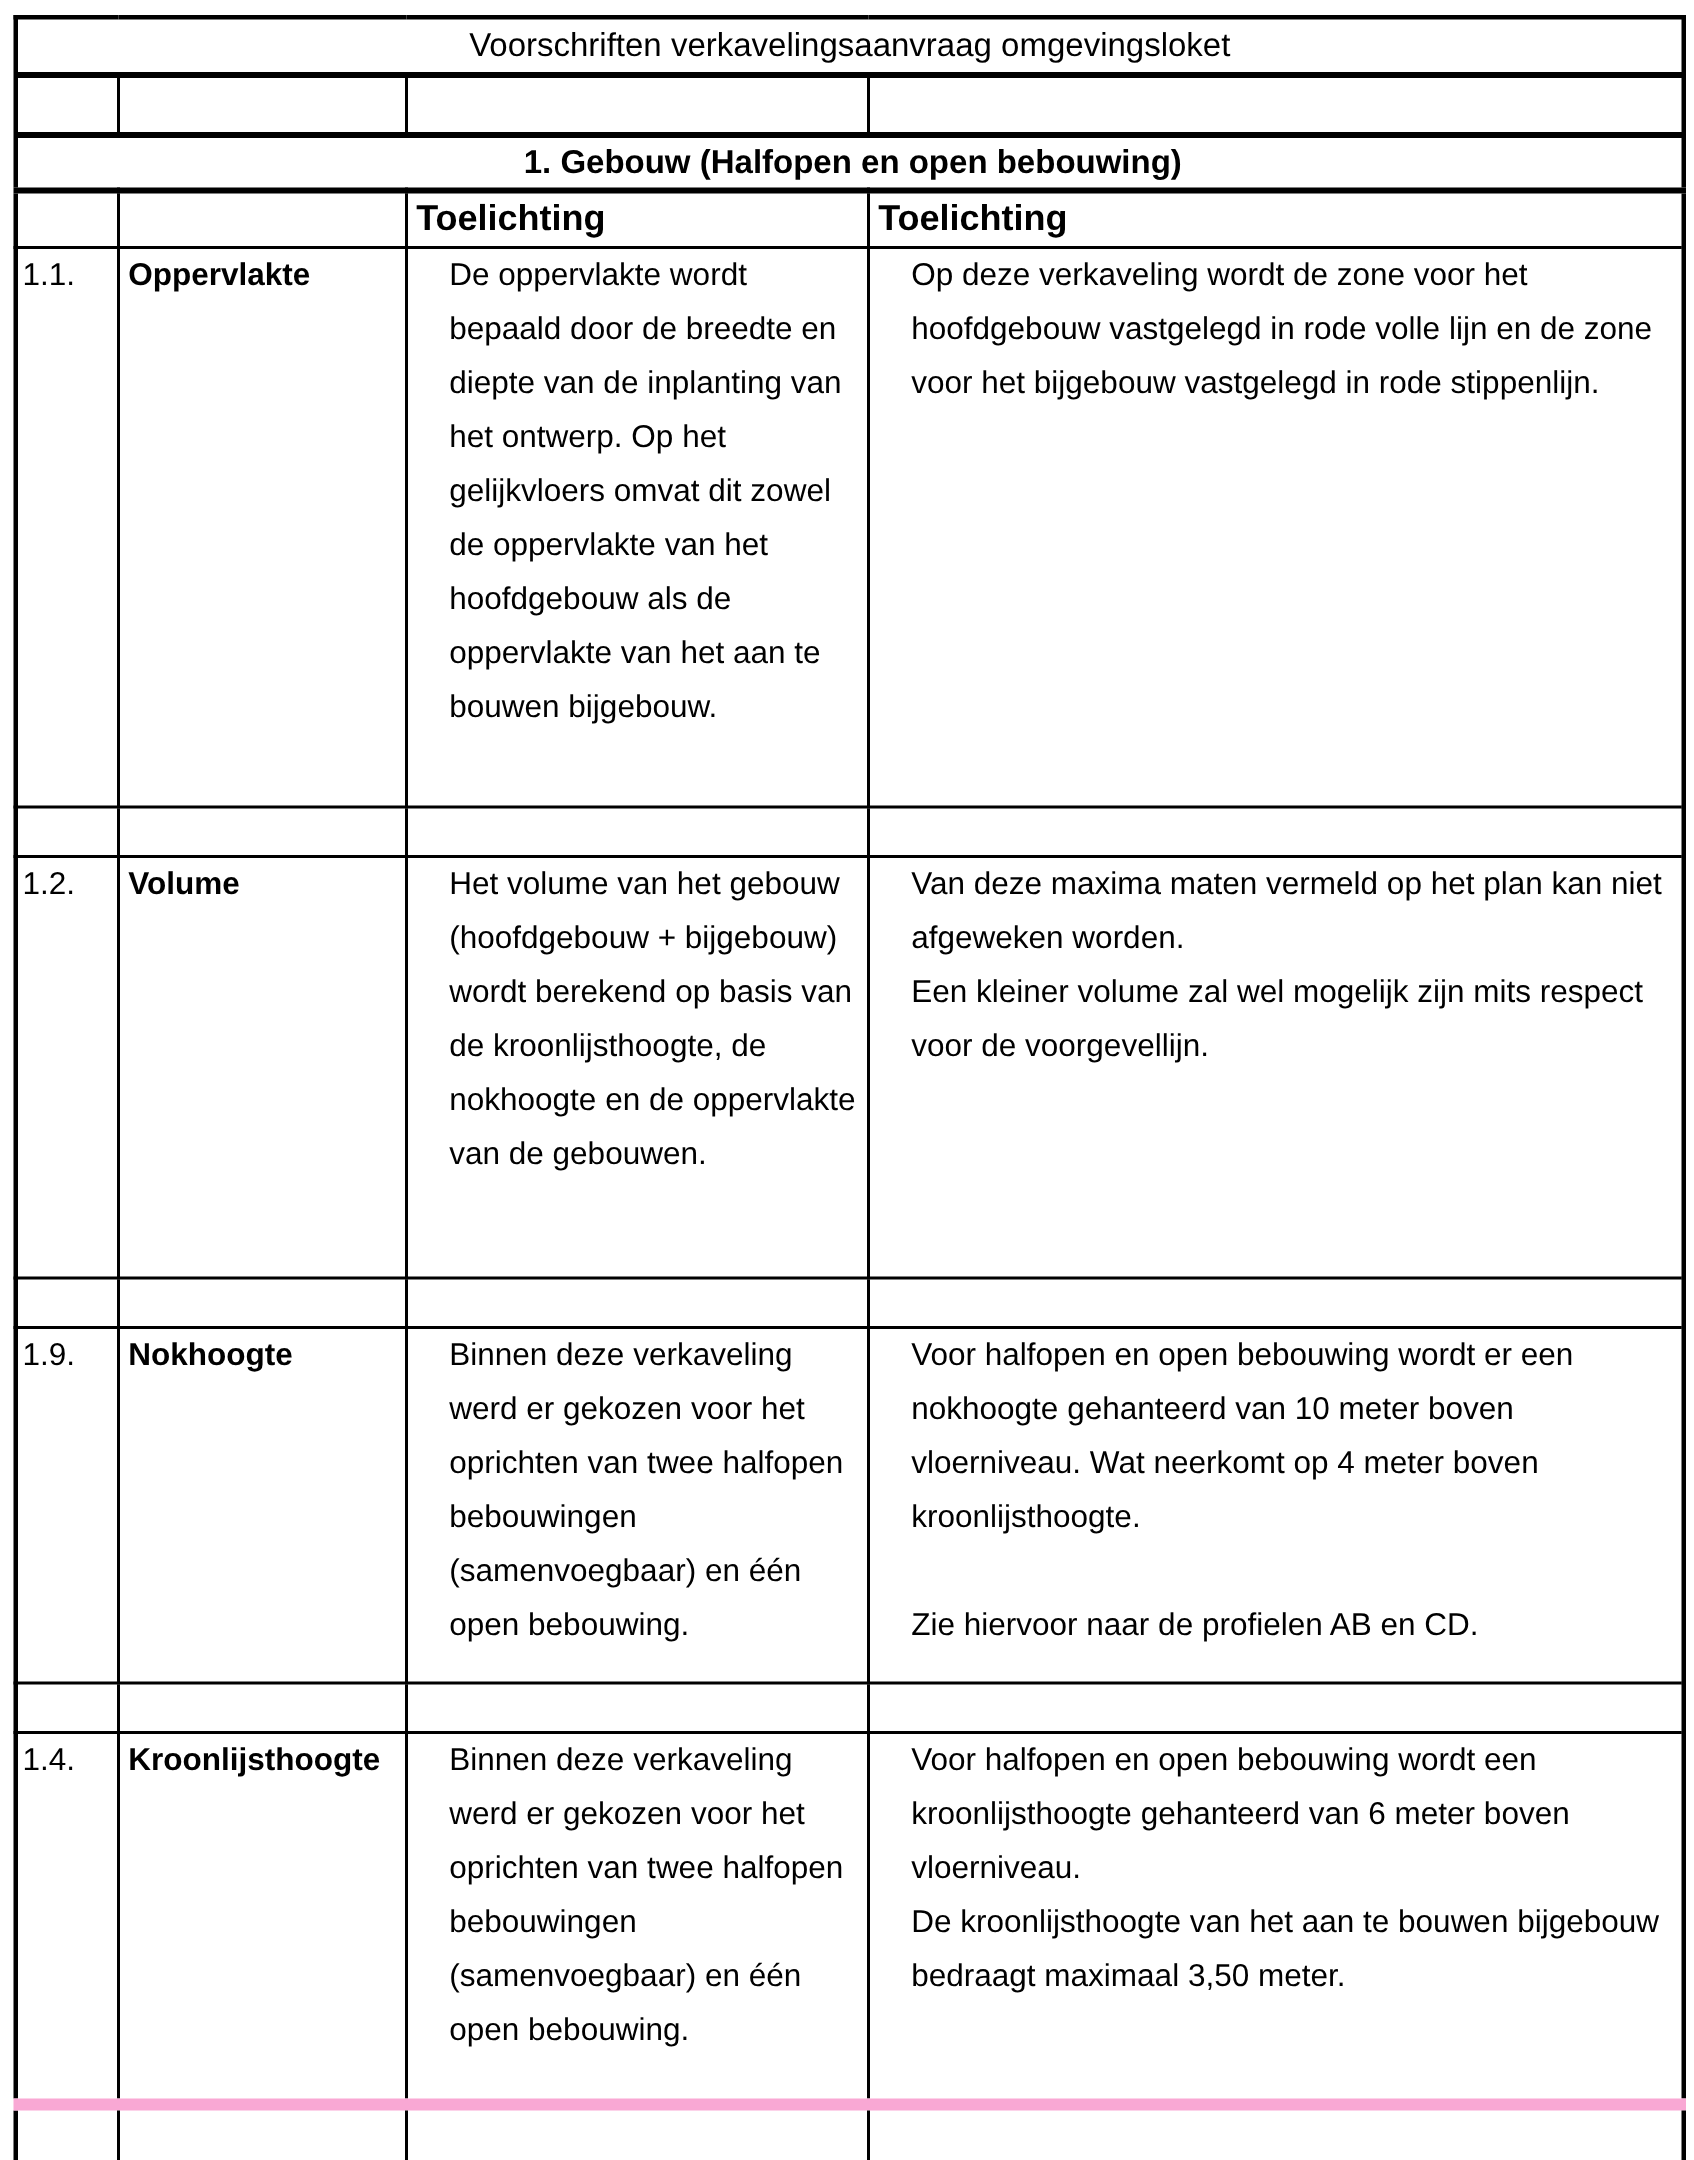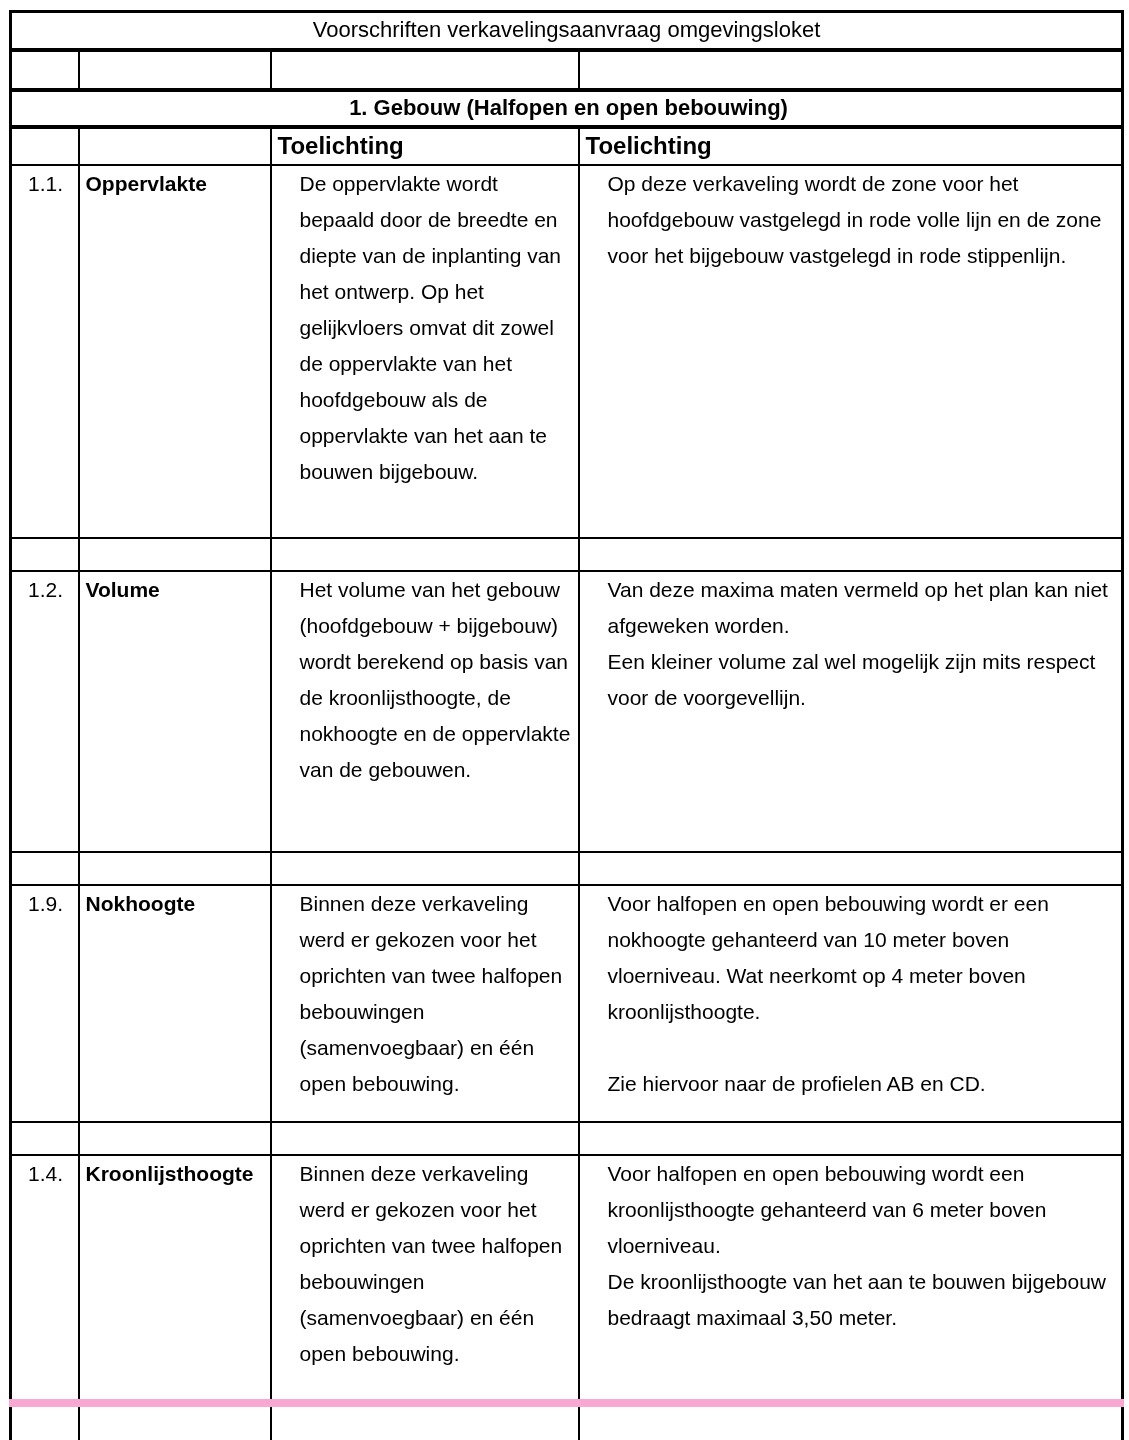--- a/index.html
+++ b/index.html
@@ -61,7 +61,7 @@
   tr.spacer-row td { height: 31px; }
   tr.bottom-row td { height: 33px; border-top: 4px solid #000000; }
 
-  td.num-cell   { padding-left: 16px; }
+  td.num-cell   { padding-left: 3px; }
   td.name-cell  { font-weight: bold; margin-top: 11px; }
   td.voorschrift-cell, td.toelichting-cell { white-space: pre-line; padding-left: 28px; }
 

